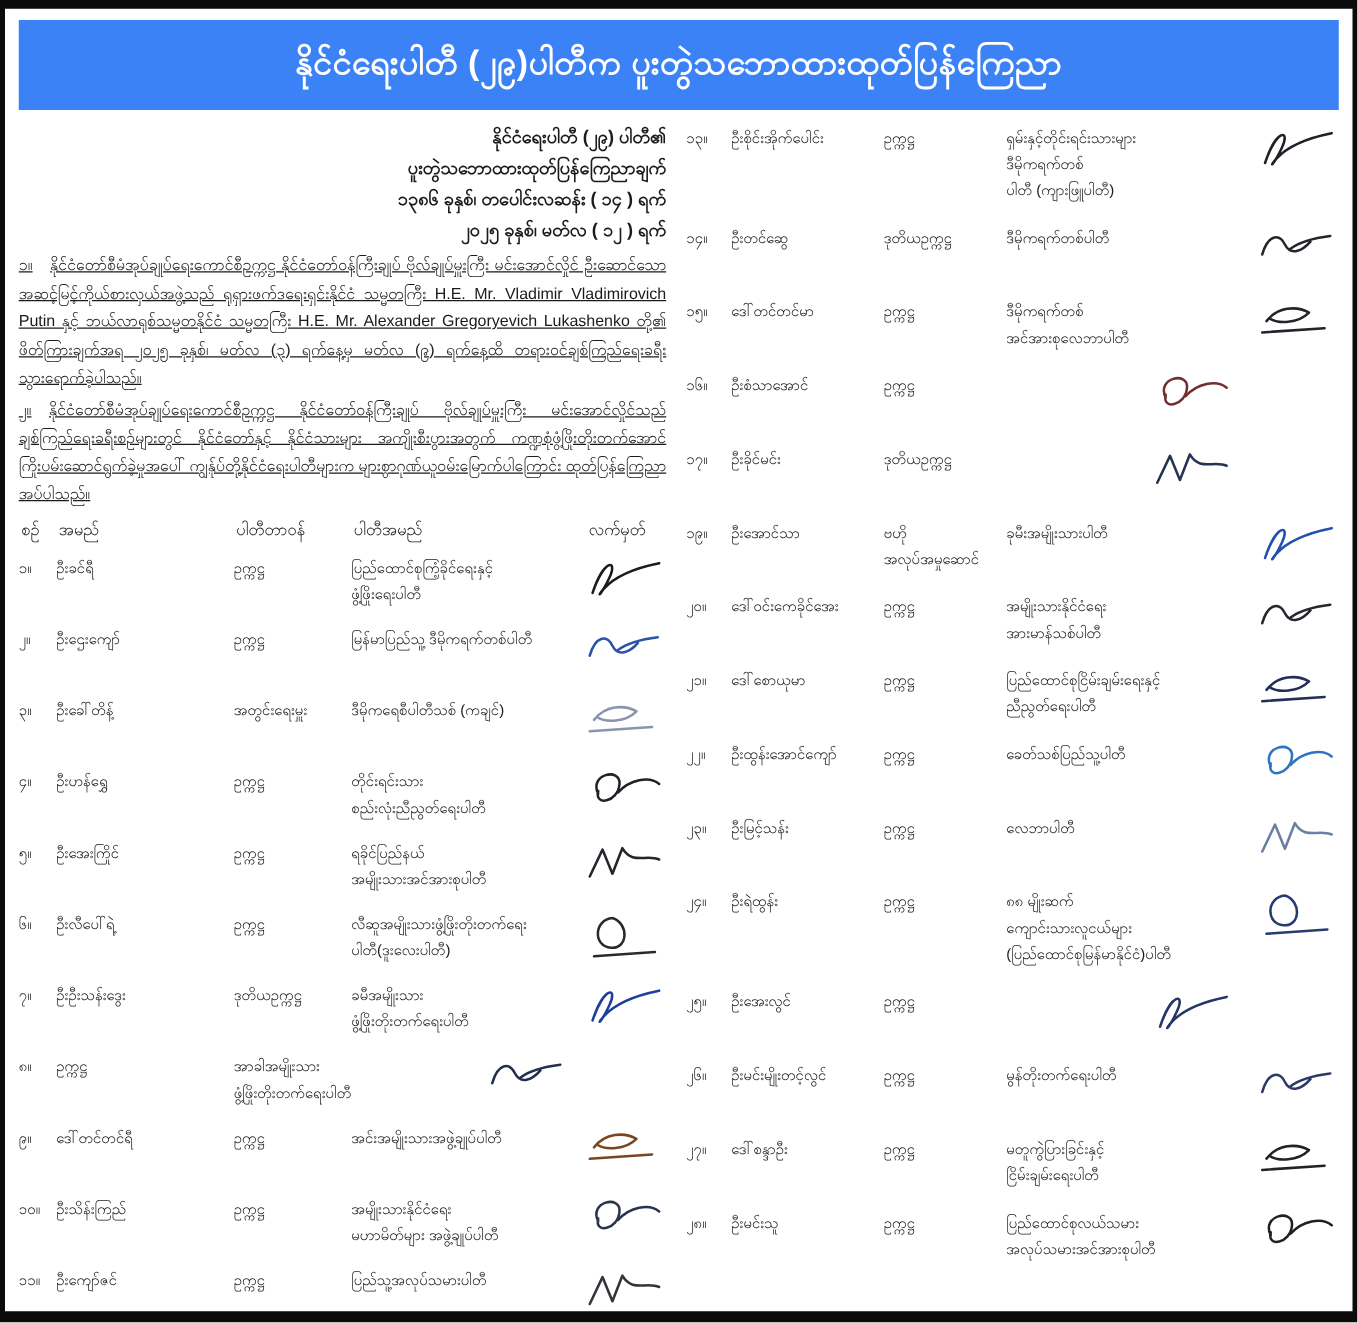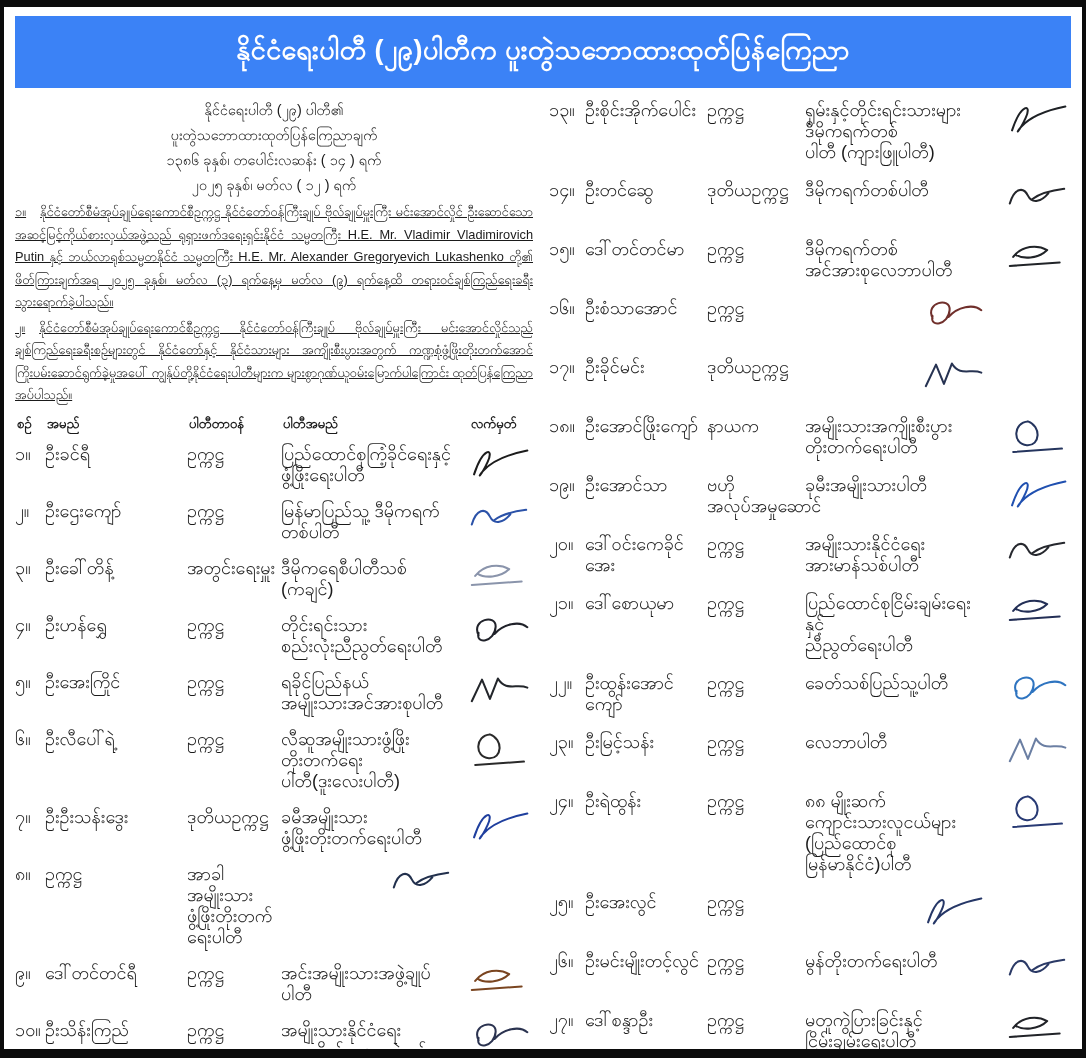--- a/index.html
+++ b/index.html
@@ -18,7 +18,7 @@
   }
   .content { display:grid; grid-template-columns: 518px 1fr; column-gap:16px; }
 
-  .doc-heading { text-align:center; font-weight:normal; font-size:14.5px; line-height:25px; margin-top:2px; }
+  .doc-heading { text-align:right; font-weight:bold; font-size:14.5px; line-height:25px; margin-top:2px; }
   .para { font-size:12.8px; line-height:22.5px; text-align:justify; margin:3px 0 3px 0;text-decoration:underline; }
   .para .pnum { padding-right:14px; }
 

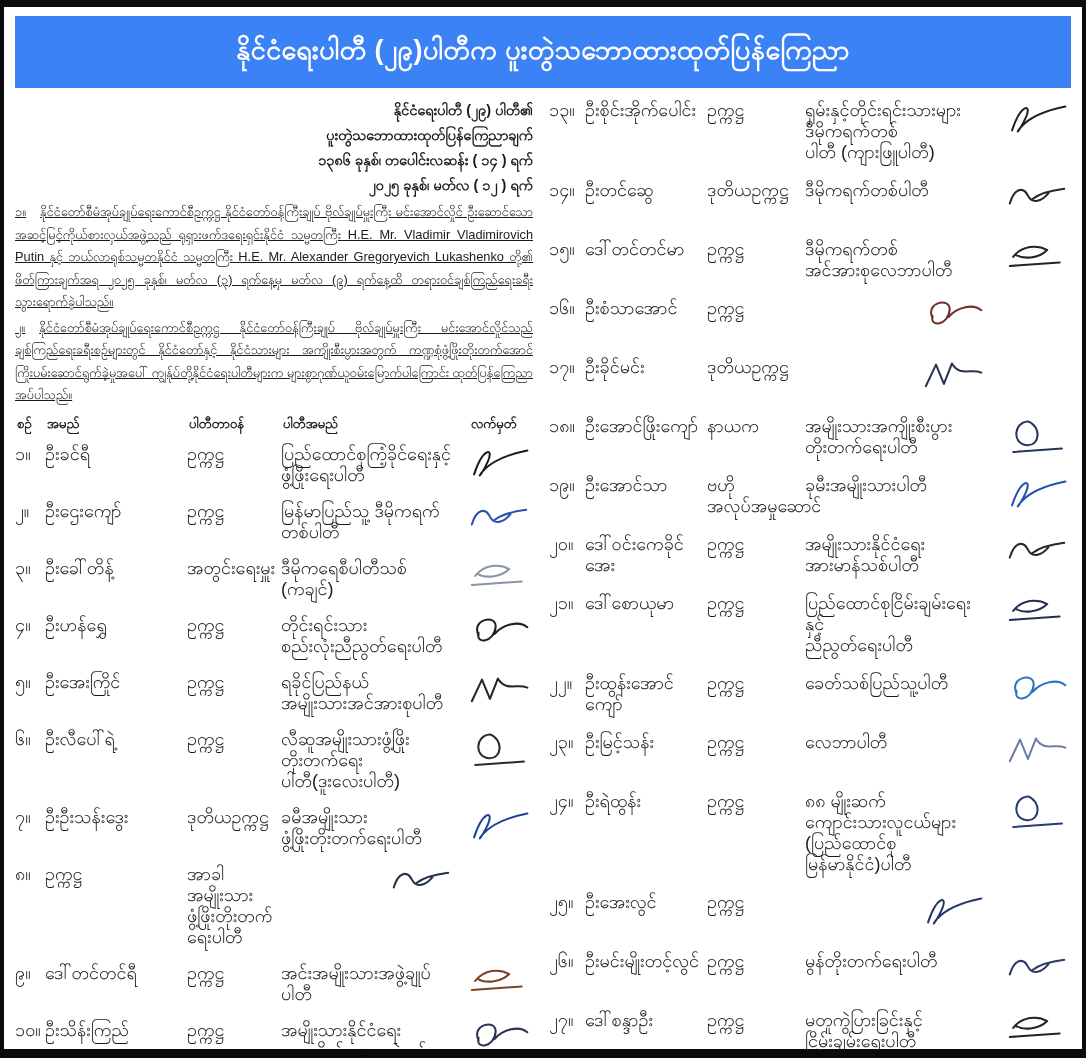--- a/index.html
+++ b/index.html
@@ -22,7 +22,7 @@
   .para { font-size:12.8px; line-height:22.5px; text-align:justify; margin:3px 0 3px 0;text-decoration:underline; }
   .para .pnum { padding-right:14px; }
 
-  .thead, .row { display:grid; font-size:18px; }
+  .thead, .row { display:grid; font-size:12px; }
   .thead { grid-template-columns:30px 142px 94px 1fr 62px; font-weight:bold; font-size:13.2px; margin:8px 0 10px 2px; }
   .rows-left .row { grid-template-columns:30px 142px 94px 1fr 78px; margin-bottom:15px; line-height:21px; }
   .rows-right .row { grid-template-columns:36px 122px 98px 1fr 84px; margin-bottom:17px; line-height:21px; }

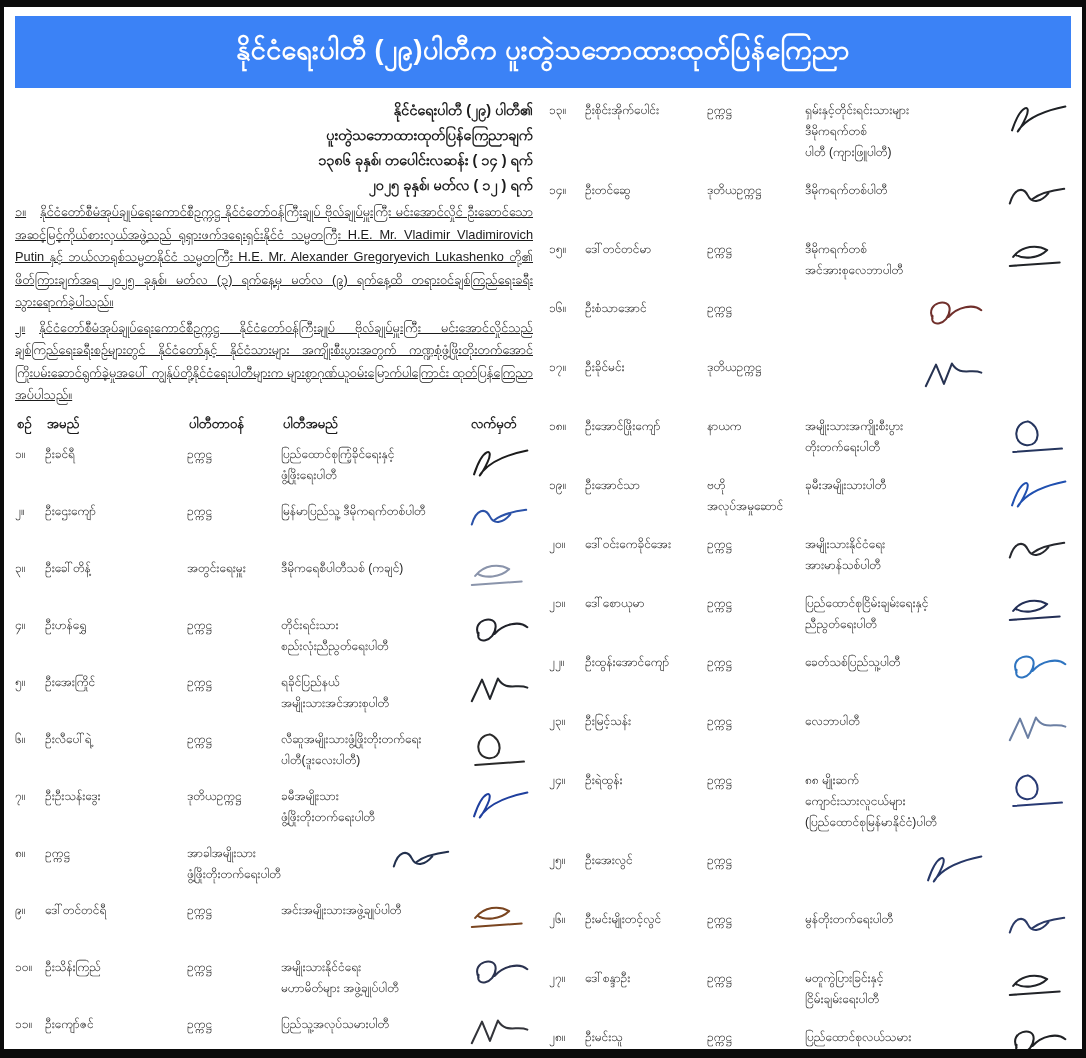--- a/index.html
+++ b/index.html
@@ -23,7 +23,7 @@
   .para .pnum { padding-right:14px; }
 
   .thead, .row { display:grid; font-size:12px; }
-  .thead { grid-template-columns:30px 142px 94px 1fr 62px; font-weight:bold; font-size:13.2px; margin:8px 0 10px 2px; }
+  .thead { grid-template-columns:30px 142px 94px 1fr 62px; font-weight:normal; font-size:13.2px; margin:8px 0 10px 2px; }
   .rows-left .row { grid-template-columns:30px 142px 94px 1fr 78px; margin-bottom:15px; line-height:21px; }
   .rows-right .row { grid-template-columns:36px 122px 98px 1fr 84px; margin-bottom:17px; line-height:21px; }
   .c-party, .c-role { white-space:pre-line; }

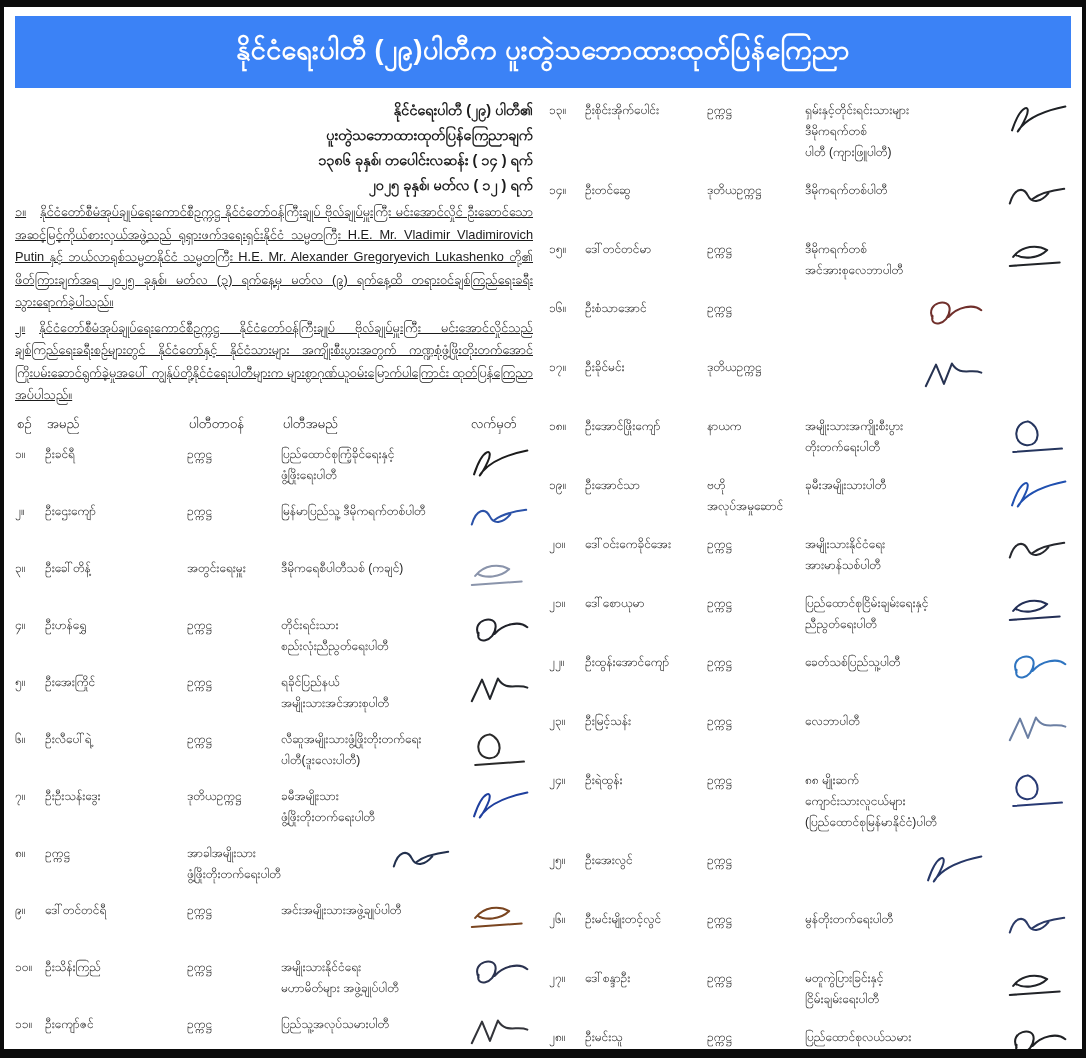--- a/index.html
+++ b/index.html
@@ -250,18 +250,6 @@
     </div>
   </div>
         <div class="row">
-    <div class="c-num">၁၈။</div>
-    <div class="c-name">ဦးအောင်ဖြိုးကျော်</div>
-    <div class="c-role">နာယက</div>
-    <div class="c-party">အမျိုးသားအကျိုးစီးပွား
-တိုးတက်ရေးပါတီ</div>
-    <div class="c-sign">
-      <svg width="68" height="46" viewBox="0 0 60 40" fill="none">
-        <path d="M22,8 C9,9 8,28 21,29 C33,30 34,12 22,8 M9,35 L52,32" stroke="#25355e" stroke-width="1.8" stroke-linecap="round" stroke-linejoin="round"></path>
-      </svg>
-    </div>
-  </div>
-        <div class="row">
     <div class="c-num">၁၉။</div>
     <div class="c-name">ဦးအောင်သာ</div>
     <div class="c-role">ဗဟို အလုပ်အမှုဆောင်</div>

